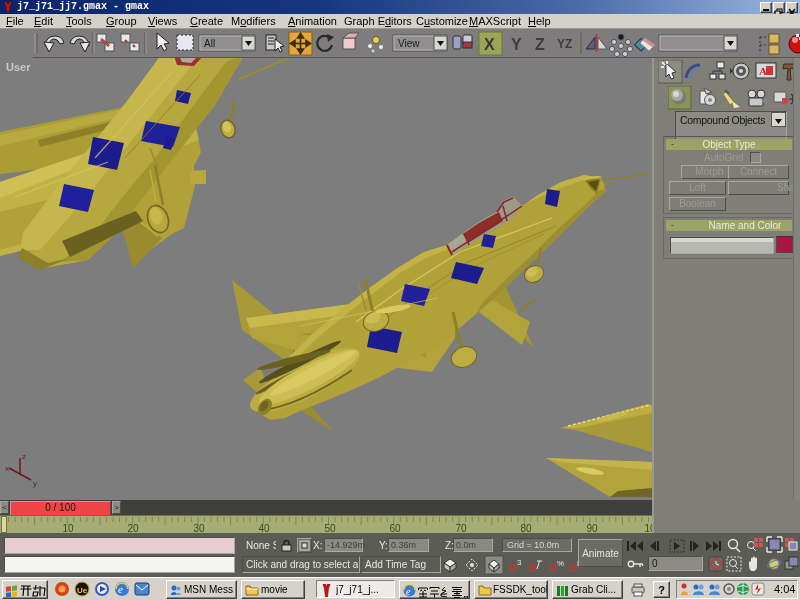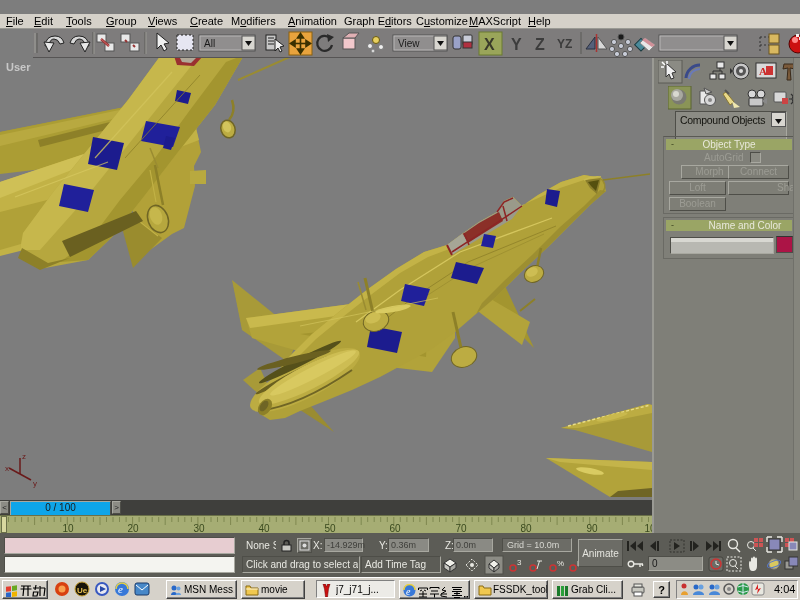--- a/index.html
+++ b/index.html
@@ -16,6 +16,26 @@
 <body>
 <div id="root">
 
+<div class="abs" style="left:0;top:0;width:800px;height:14px;background:linear-gradient(to right,#0a246a,#16367e 40%,#4a6aa8 72%,#9cb8e0);">
+  <svg class="abs" style="left:2px;top:1px" width="12" height="12" viewBox="0 0 12 12">
+    <path d="M2 1 L5 1 L6 4 L7 1 L10 1 L8 5 L7 11 L5 11 L4 5 Z" fill="#cc1111" stroke="#660000" stroke-width="0.5"></path>
+  </svg>
+  <div class="abs" style="left:17px;top:1px;color:#fff;font-size:10px;font-weight:bold;font-family:'Liberation Mono',monospace;letter-spacing:0px;">j7_j71_jj7.gmax - gmax</div>
+  <div class="abs lraised" style="left:760px;top:2px;width:12px;height:11px;background:#d4d0c8;">
+        <div class="abs" style="left:2px;top:6px;width:6px;height:2px;background:#000"></div>
+      </div>
+  <div class="abs lraised" style="left:773px;top:2px;width:12px;height:11px;background:#d4d0c8;">
+    <svg width="10" height="9" viewBox="0 0 10 9">
+          <rect x="3" y="1" width="5" height="4" fill="none" stroke="#000"></rect>
+          <rect x="1" y="3" width="5" height="4" fill="#d4d0c8" stroke="#000"></rect>
+        </svg>
+  </div>
+  <div class="abs lraised" style="left:786px;top:2px;width:12px;height:11px;background:#d4d0c8;">
+    <svg width="10" height="9" viewBox="0 0 10 9">
+          <path d="M2 1 L8 8 M8 1 L2 8" stroke="#000" stroke-width="1.4"></path>
+        </svg>
+  </div>
+</div>
 
 <div class="abs" style="left:0;top:14px;width:800px;height:15px;background:#d5d1c9;border-bottom:1px solid #9a9a94;color:#000;font-size:11px;">
   <span class="abs" style="left:6px;top:1px"><u>F</u>ile</span>

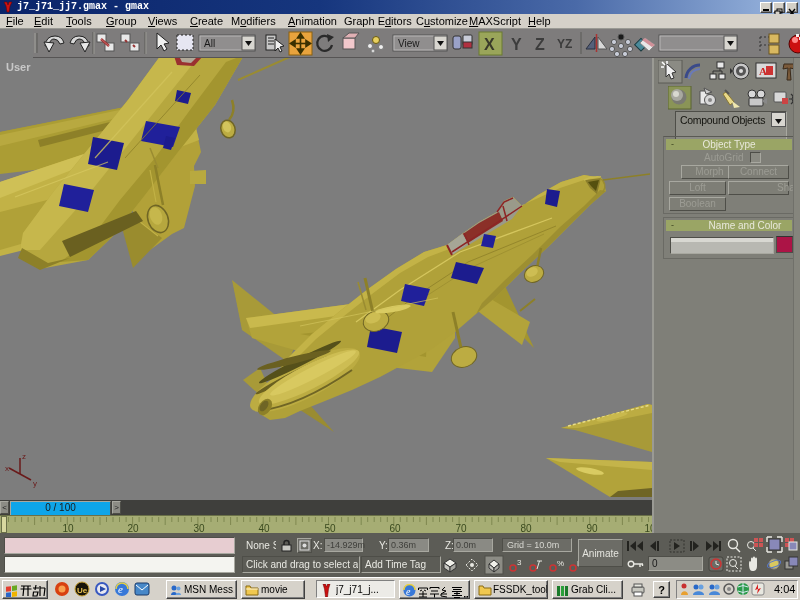--- a/index.html
+++ b/index.html
@@ -455,7 +455,7 @@
 
 <div class="abs" style="left:0;top:500px;width:652px;height:15px;background:#3f3f3c;">
   <div class="abs raised" style="left:0px;top:1px;width:9px;height:13px;background:#8c8c85;font-size:8px;color:#222;text-align:center;line-height:12px;">&lt;</div>
-  <div class="abs raised" style="left:10px;top:1px;width:101px;height:15px;background:#0ea5e9;text-align:center;font-size:10px;color:#1a1a1a;line-height:12px;">0 / 100</div>
+  <div class="abs raised" style="left:10px;top:1px;width:101px;height:15px;background:#ef4444;text-align:center;font-size:10px;color:#1a1a1a;line-height:12px;">0 / 100</div>
   <div class="abs raised" style="left:112px;top:1px;width:9px;height:13px;background:#8c8c85;font-size:8px;color:#222;text-align:center;line-height:12px;">&gt;</div>
 </div>
 <div class="abs" style="left:652px;top:500px;width:148px;height:37px;background:#7f7f78;border-left:2px solid #9a9a94;"></div>

